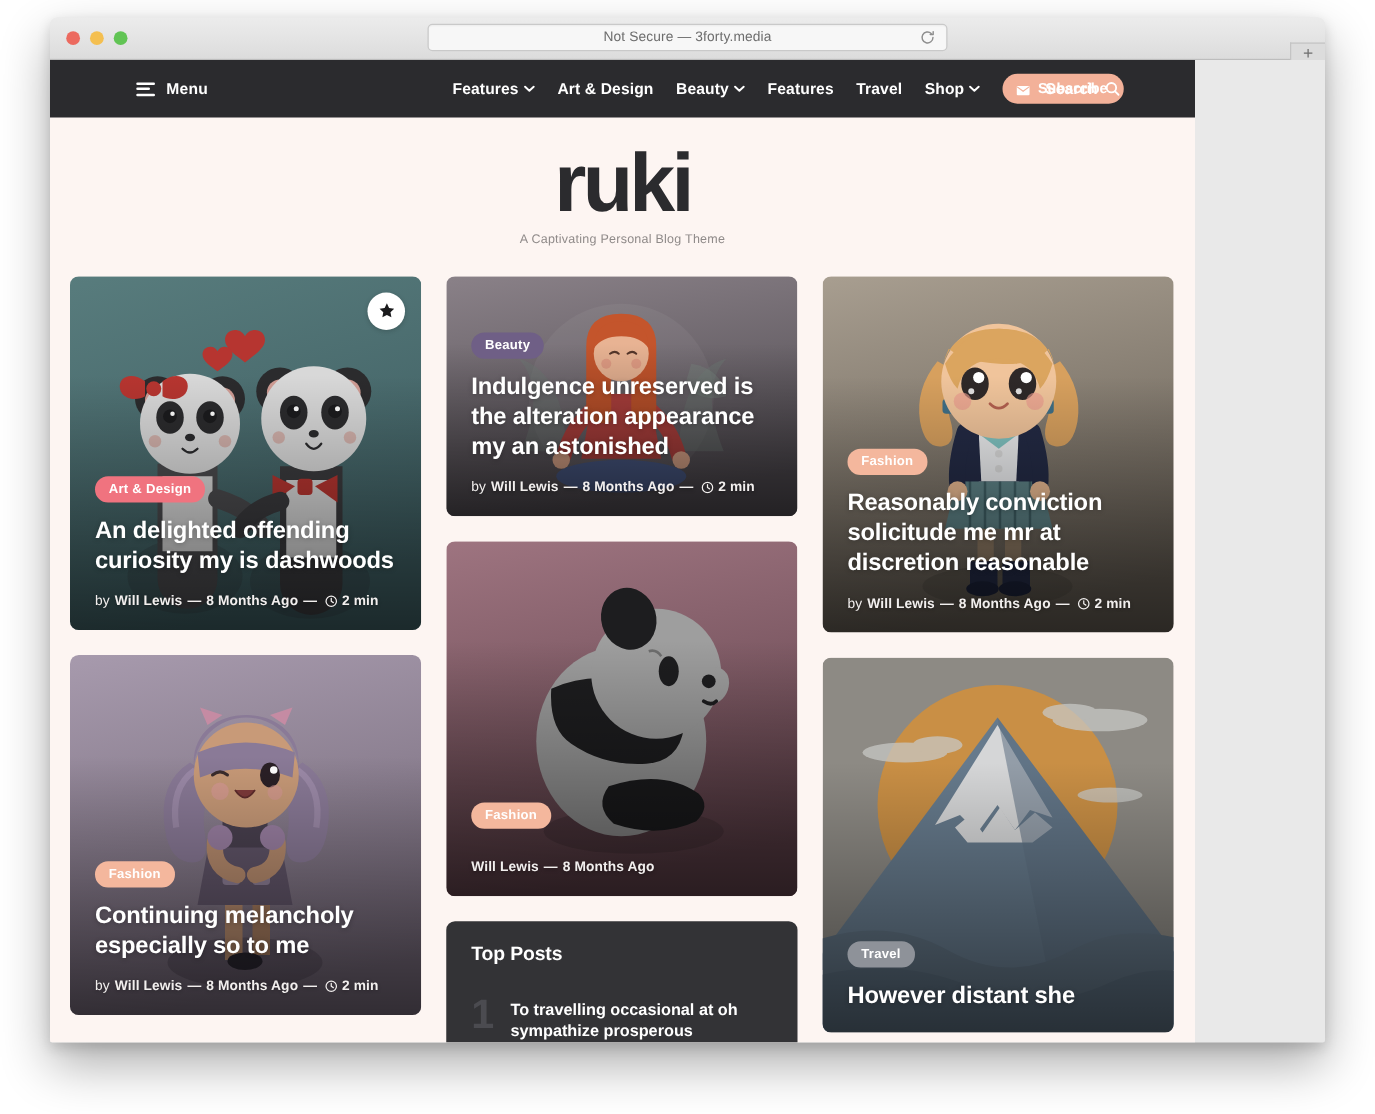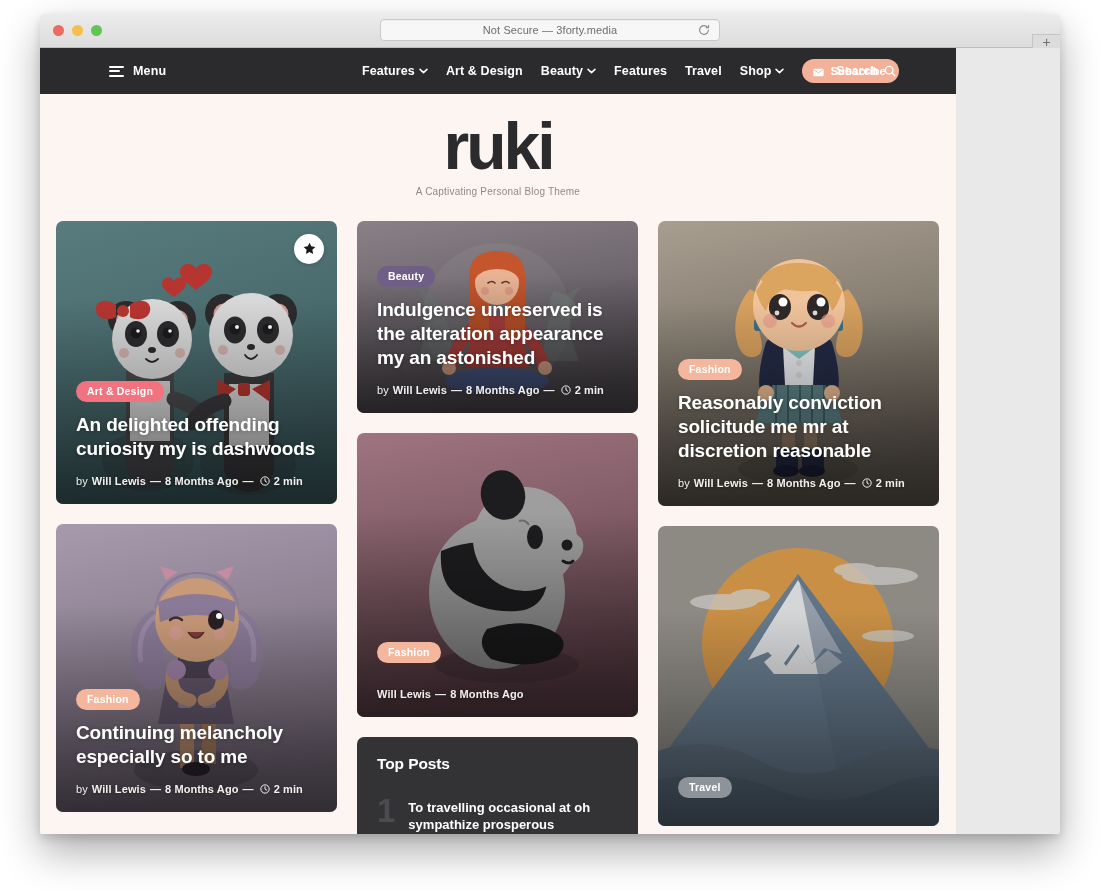--- a/index.html
+++ b/index.html
@@ -49,7 +49,7 @@
     left: 50%;
     transform: translateX(-50%);
     top: 5px;
-    width: 340px;
+    width: 416px;
     height: 22px;
     background: #f7f7f7;
     border: 1px solid #c9c9c9;

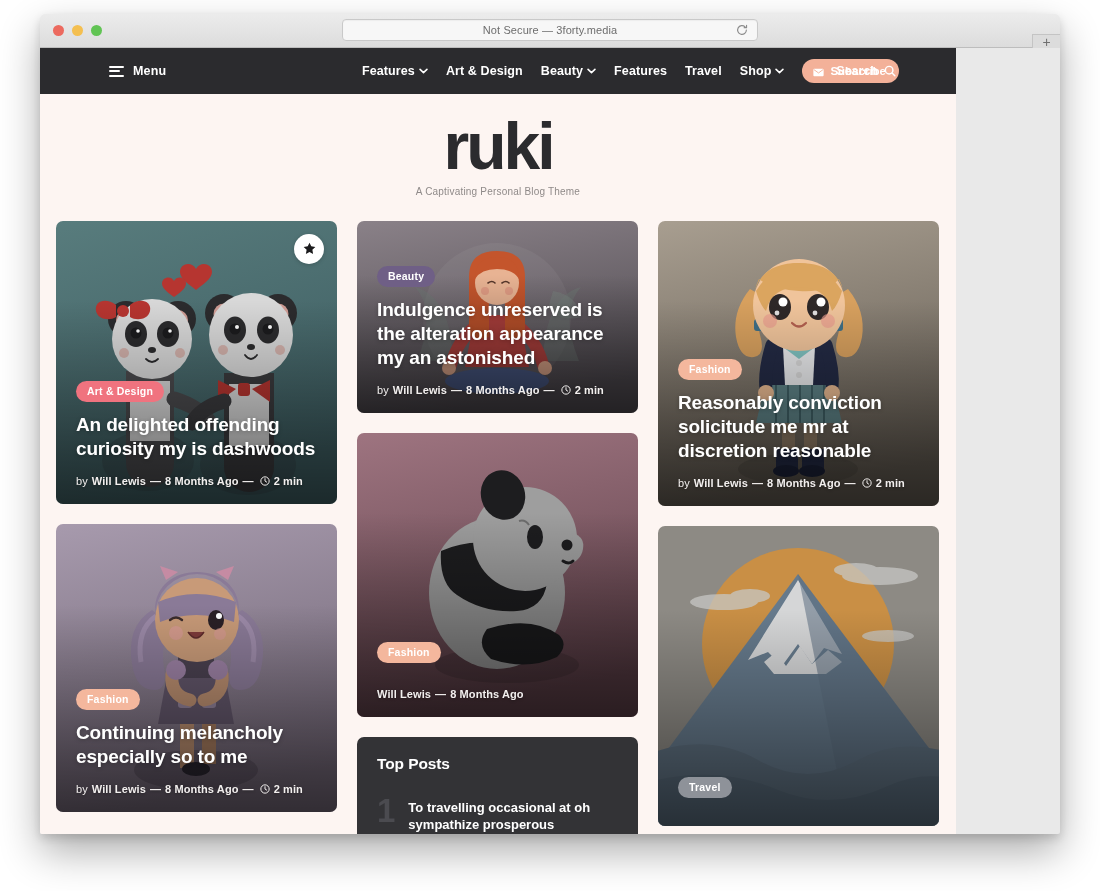--- a/index.html
+++ b/index.html
@@ -796,6 +796,7 @@
           <div class="scrim"></div>
           <div class="body">
             <span class="badge" style="background:#8e9299">Travel</span>
+            <h2 class="card-title">However distant she</h2>
           </div>
         </article>
       </div>

